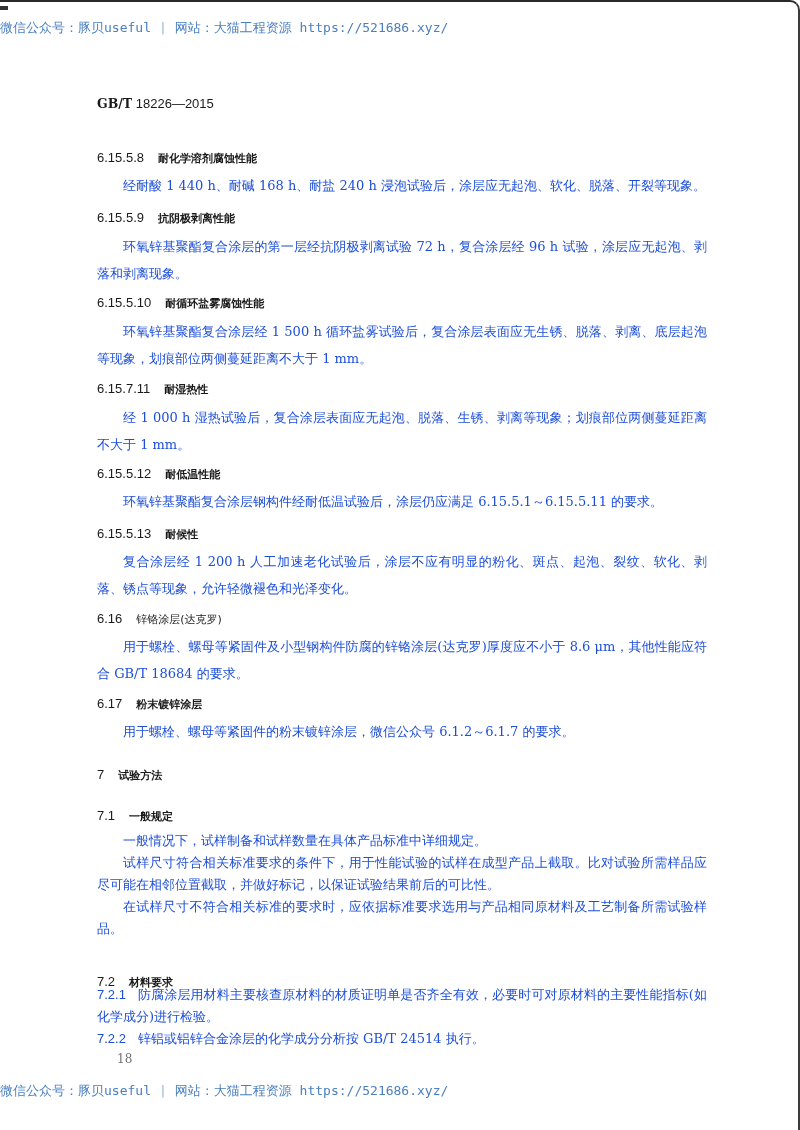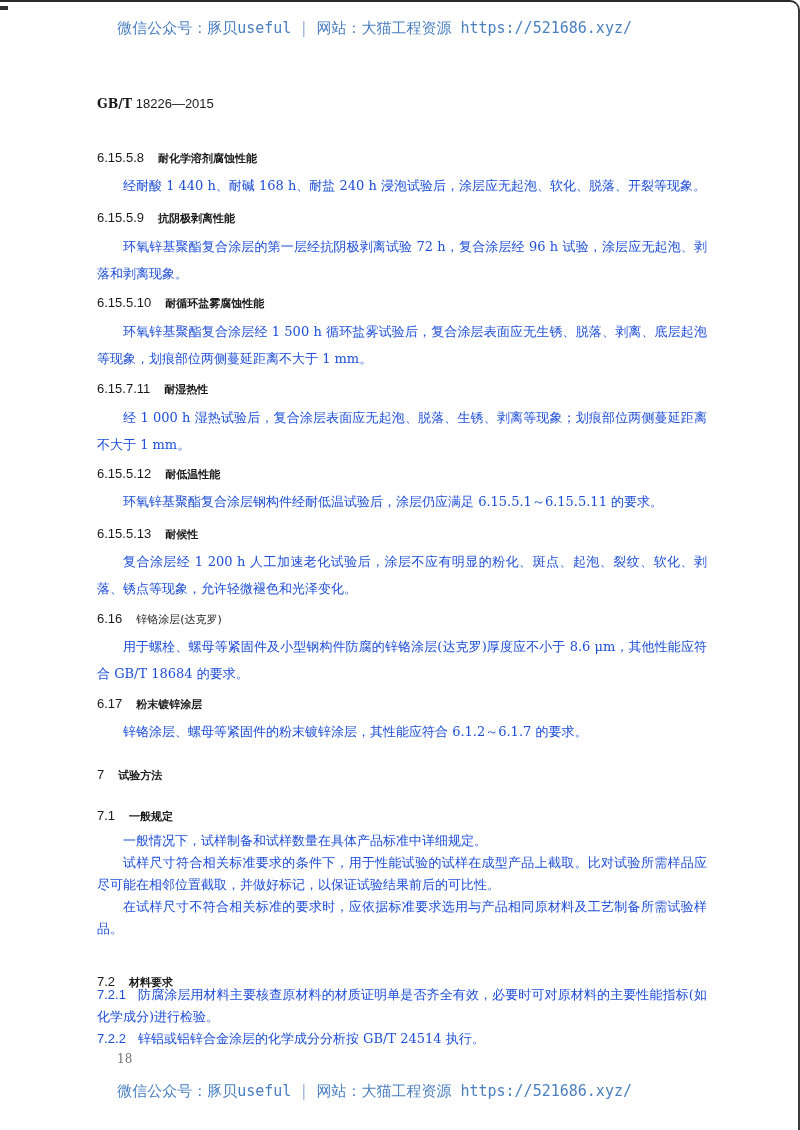--- a/index.html
+++ b/index.html
@@ -34,9 +34,9 @@
       position: absolute;
       left: 0;
       width: 632px;
-      text-align: right;
+      text-align: left;
       font-family: "DejaVu Sans Mono", "Liberation Mono", monospace;
-      font-size: 15px;
+      font-size: 13px;
       color: #4a7fc0;
       letter-spacing: 0px;
       white-space: nowrap;

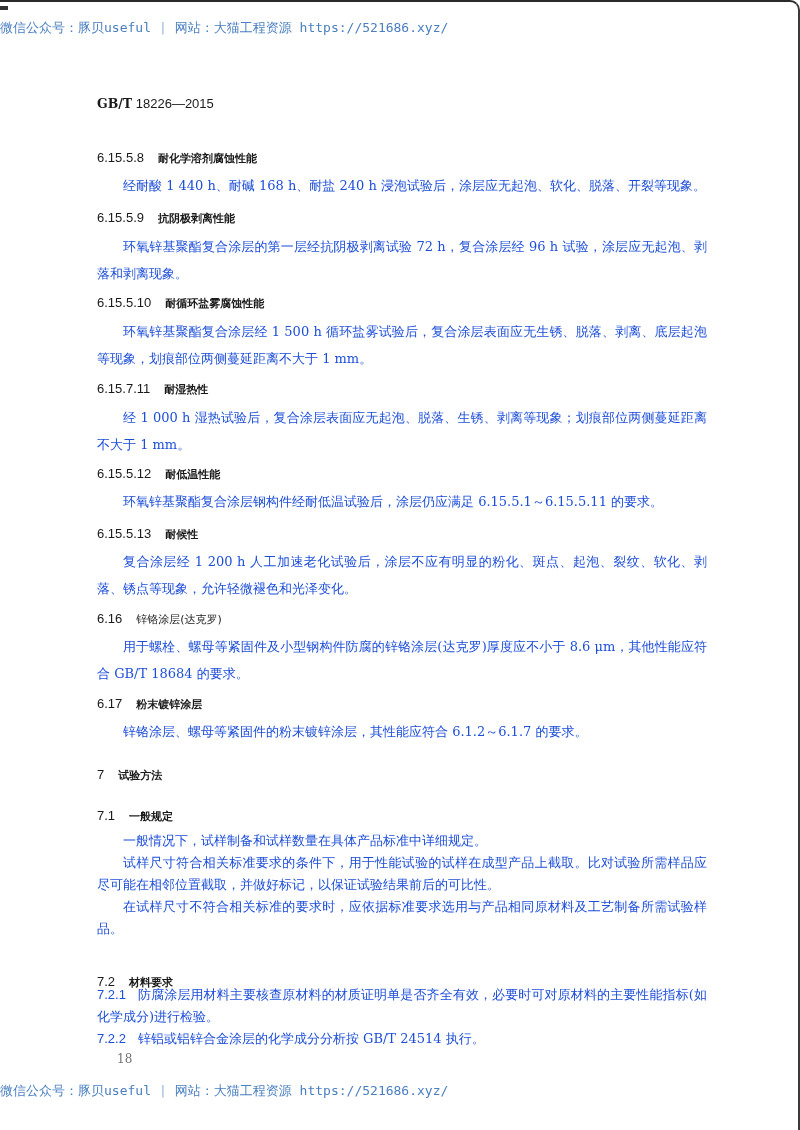--- a/index.html
+++ b/index.html
@@ -171,7 +171,7 @@
   <div class="heading" style="top:696px;">
     <span class="num">6.17</span><span class="title">粉末镀锌涂层</span>
   </div>
-  <div class="para" style="top:718px;">锌铬涂层、螺母等紧固件的粉末镀锌涂层，其性能应符合 6.1.2～6.1.7 的要求。</div>
+  <div class="para" style="top:718px;">用于螺栓、螺母等紧固件的粉末镀锌涂层，微信公众号 6.1.2～6.1.7 的要求。</div>
 
   <div class="heading" style="top:767px;">
     <span class="num">7</span><span class="title">试验方法</span>

